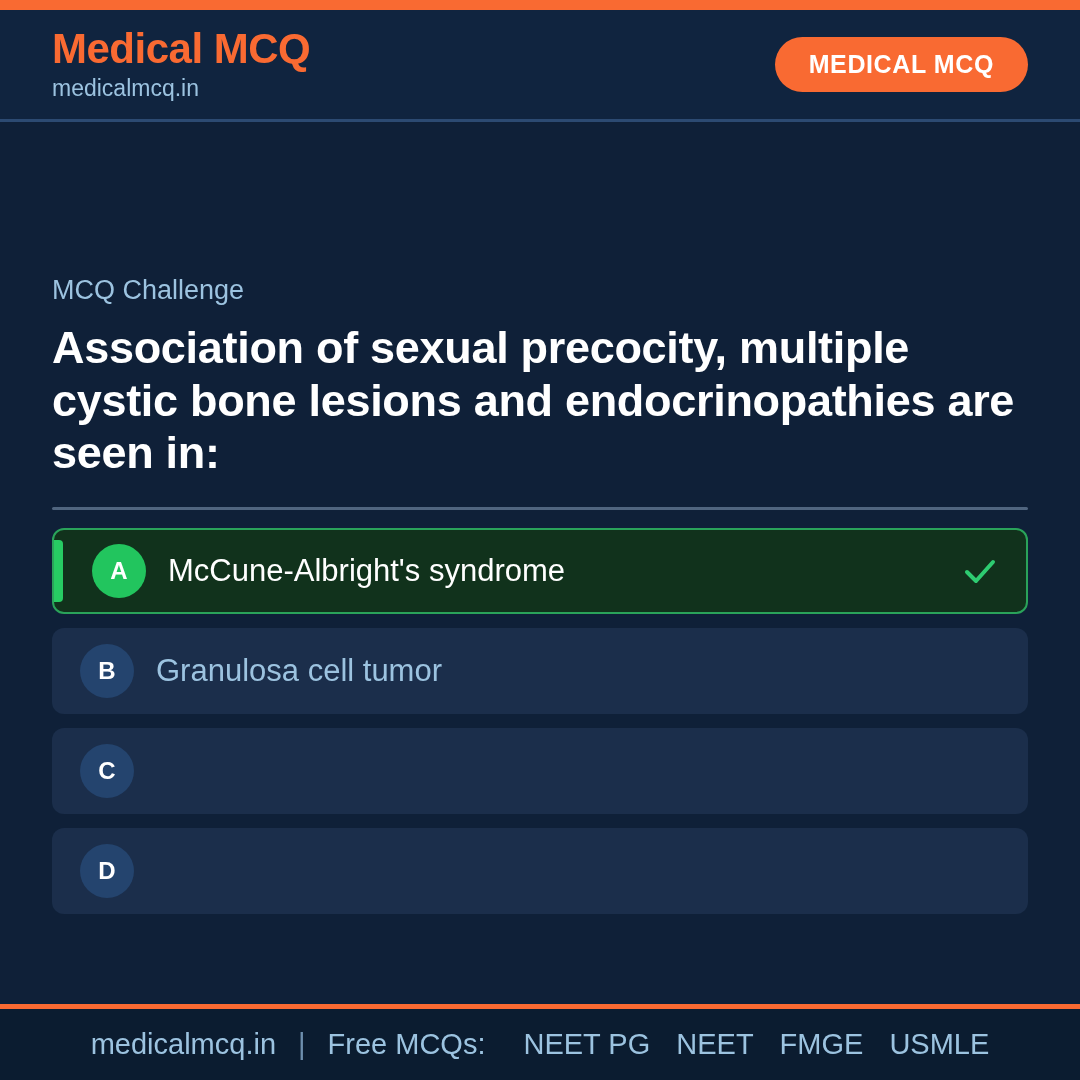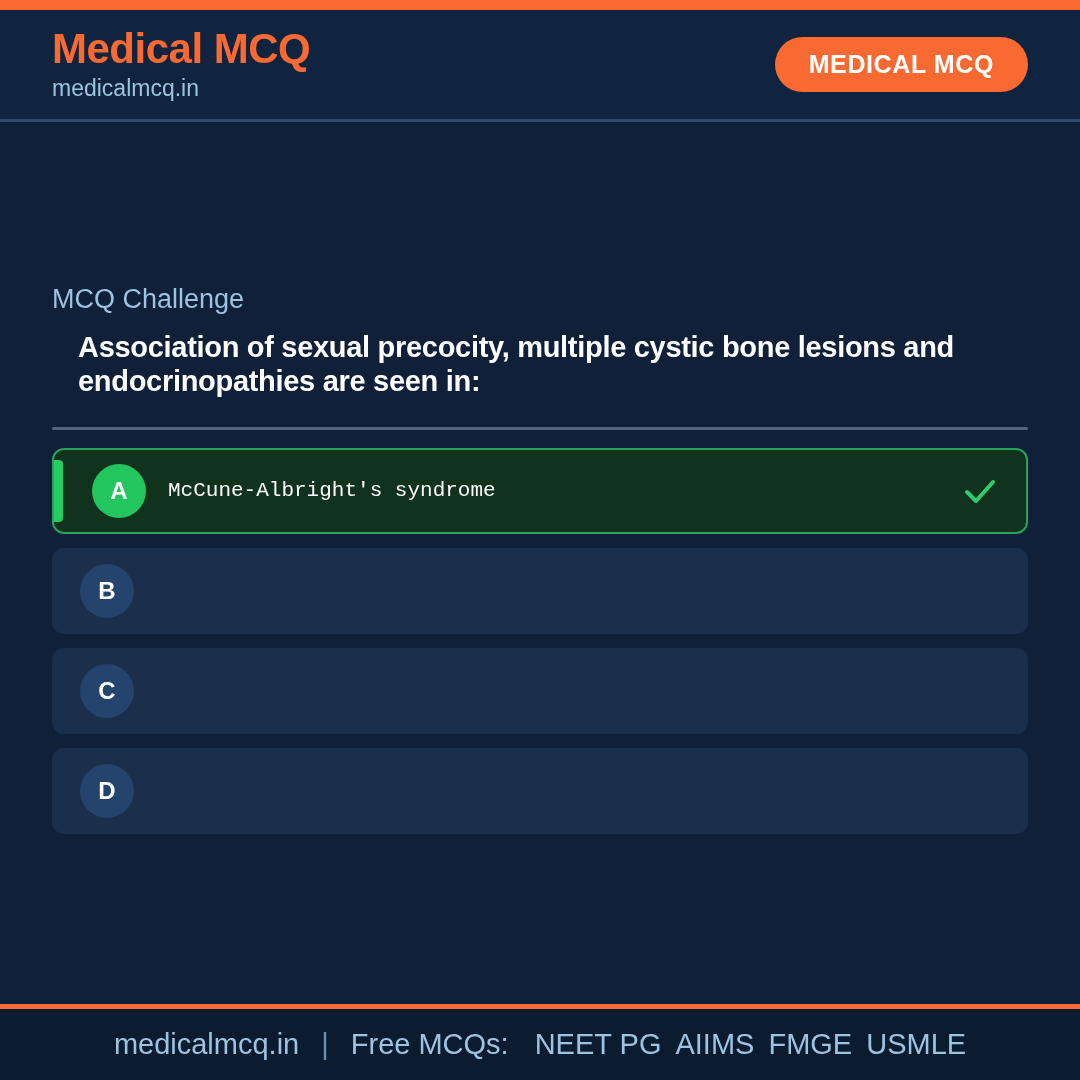--- a/index.html
+++ b/index.html
@@ -82,7 +82,7 @@
   
   .content {
     flex: 1 1 auto;
-    padding: 13px 52px;
+    padding: 4px 52px;
     display: flex;
     flex-direction: column;
     justify-content: flex-start;

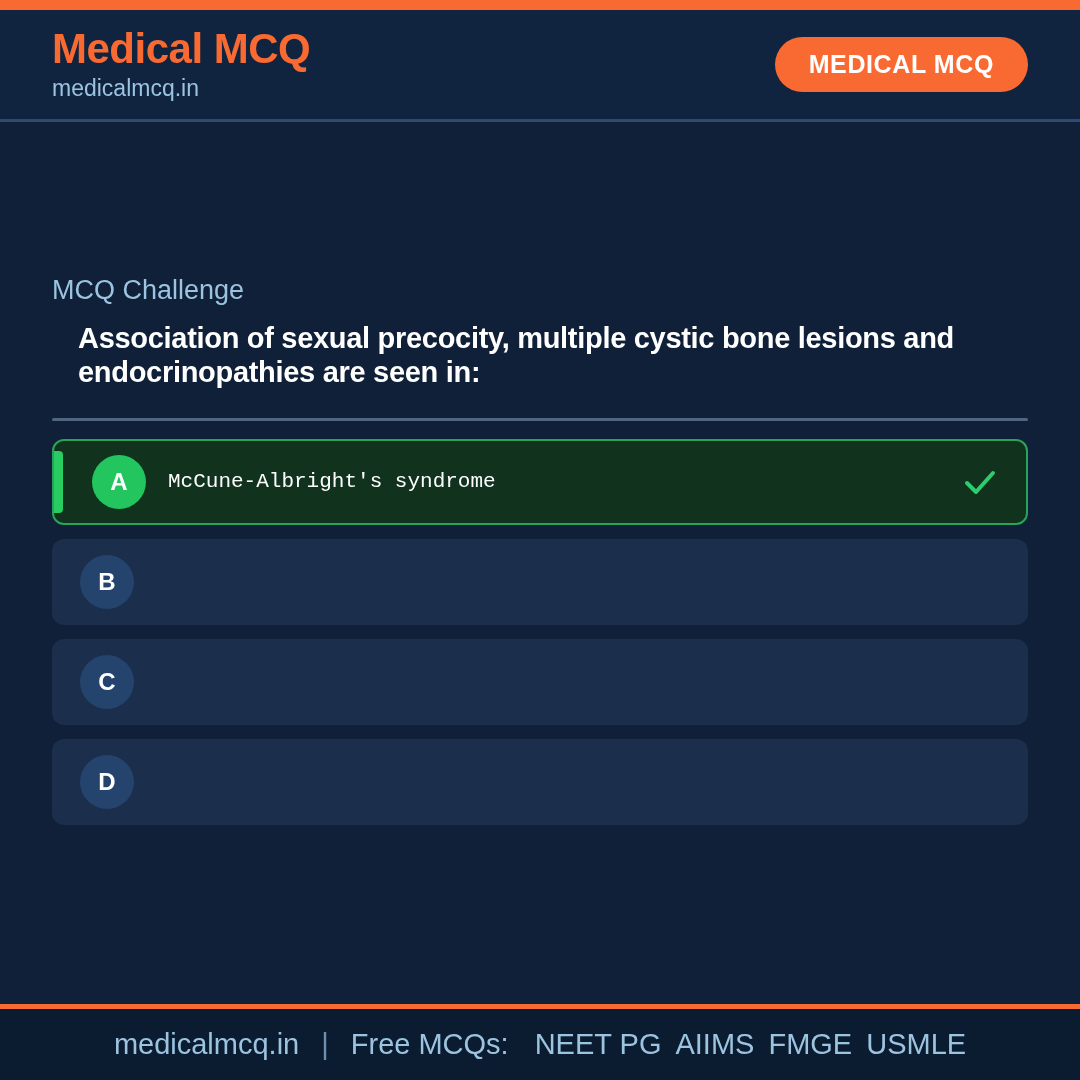--- a/index.html
+++ b/index.html
@@ -97,12 +97,11 @@
 
   .question {
     margin-top: 16px;
-    font-size: 29px;
+    font-size: 45px;
     font-weight: bold;
     color: #ffffff;
     line-height: 1.16;
     letter-spacing: -0.3px;
-    margin-left: 26px;
   }
 
   .divider {

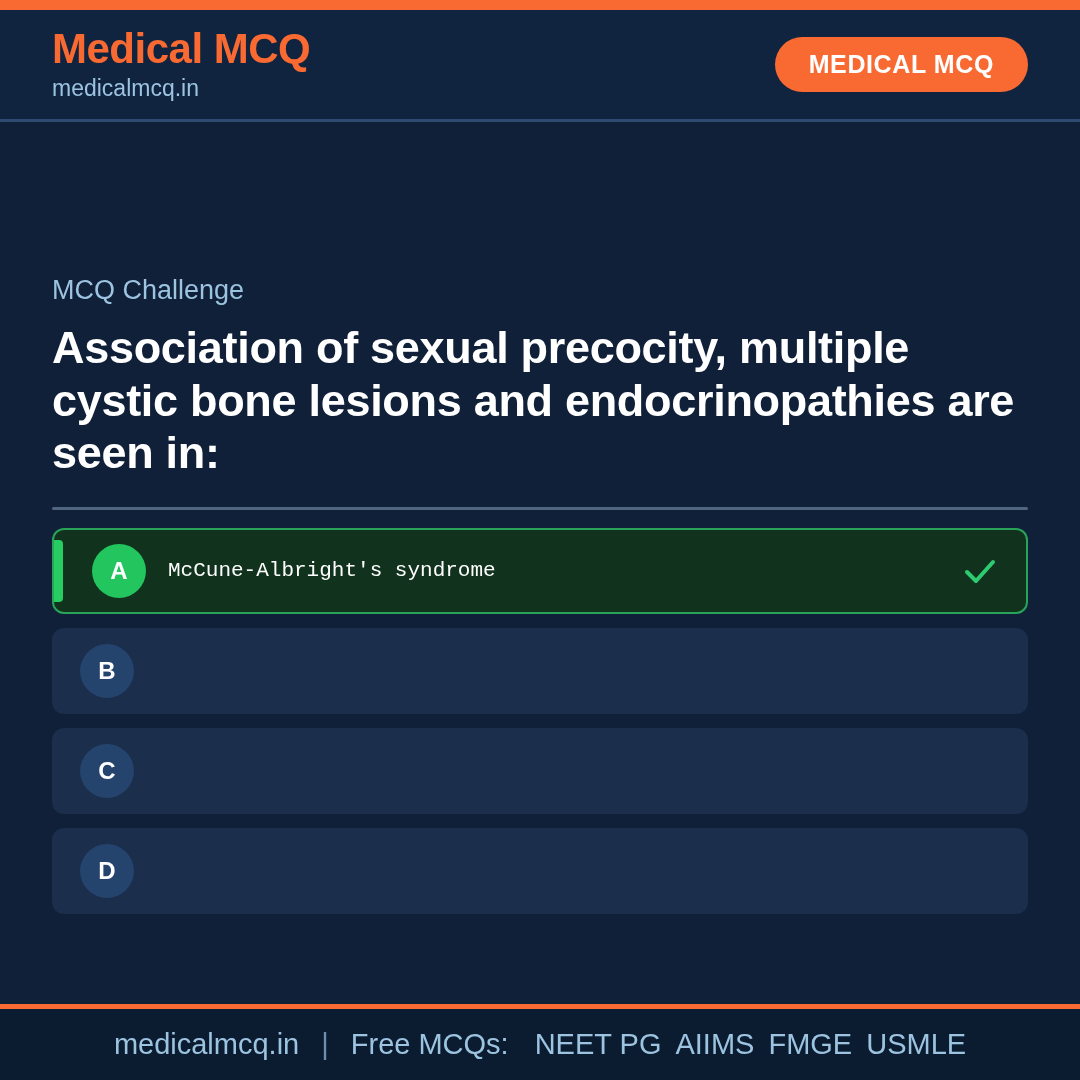--- a/index.html
+++ b/index.html
@@ -169,11 +169,10 @@
   }
 
   .opt-text {
-    font-size: 21px;
+    font-size: 31px;
     color: #9cc3e0;
     line-height: 1.2;
     flex: 1 1 auto;
-    font-family: Liberation Mono, monospace;
   }
 
   .option.correct .opt-text {

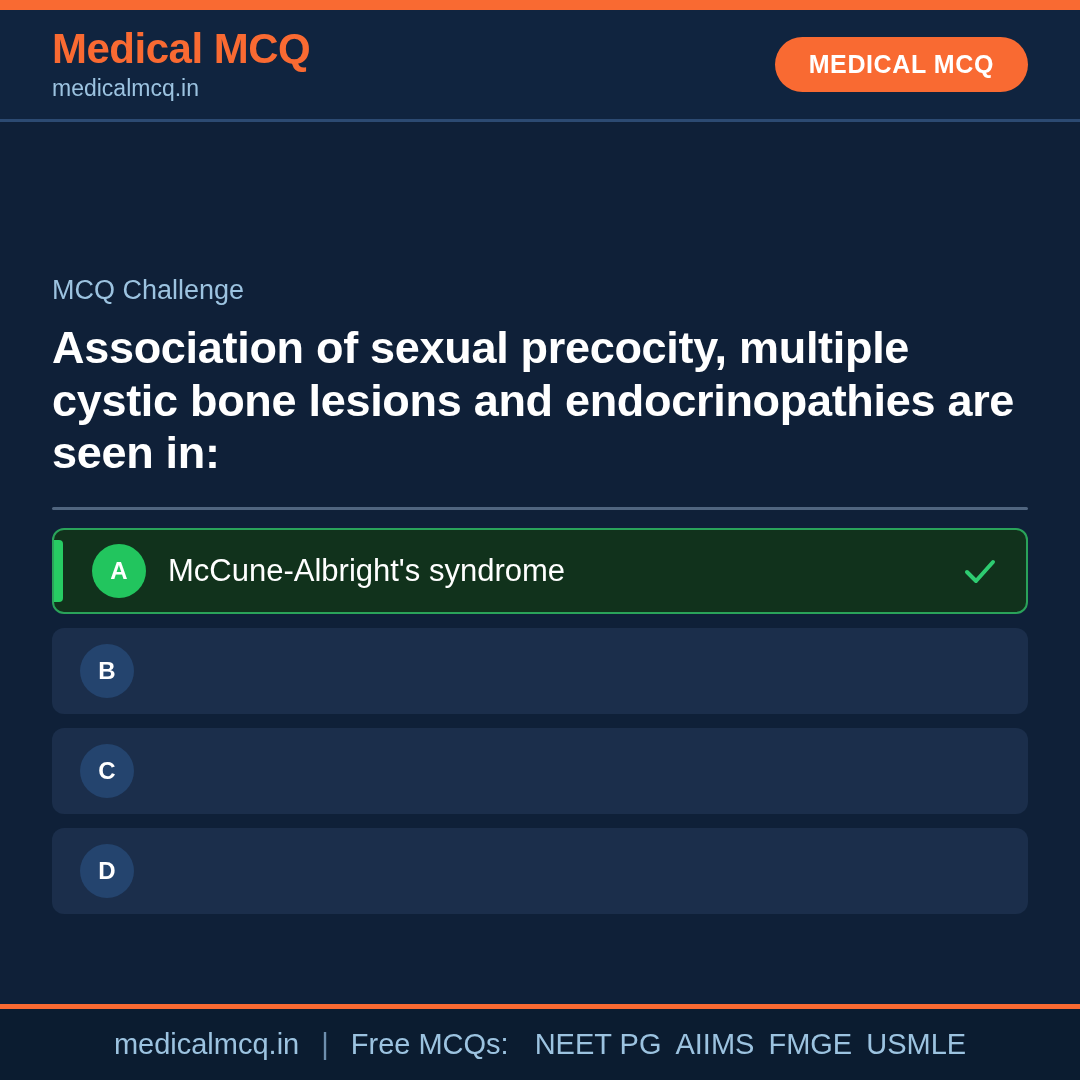--- a/index.html
+++ b/index.html
@@ -251,6 +251,7 @@
 
       <div class="option">
         <div class="opt-badge">B</div>
+        <div class="opt-text">Granulosa cell tumor</div>
       </div>
 
       <div class="option">

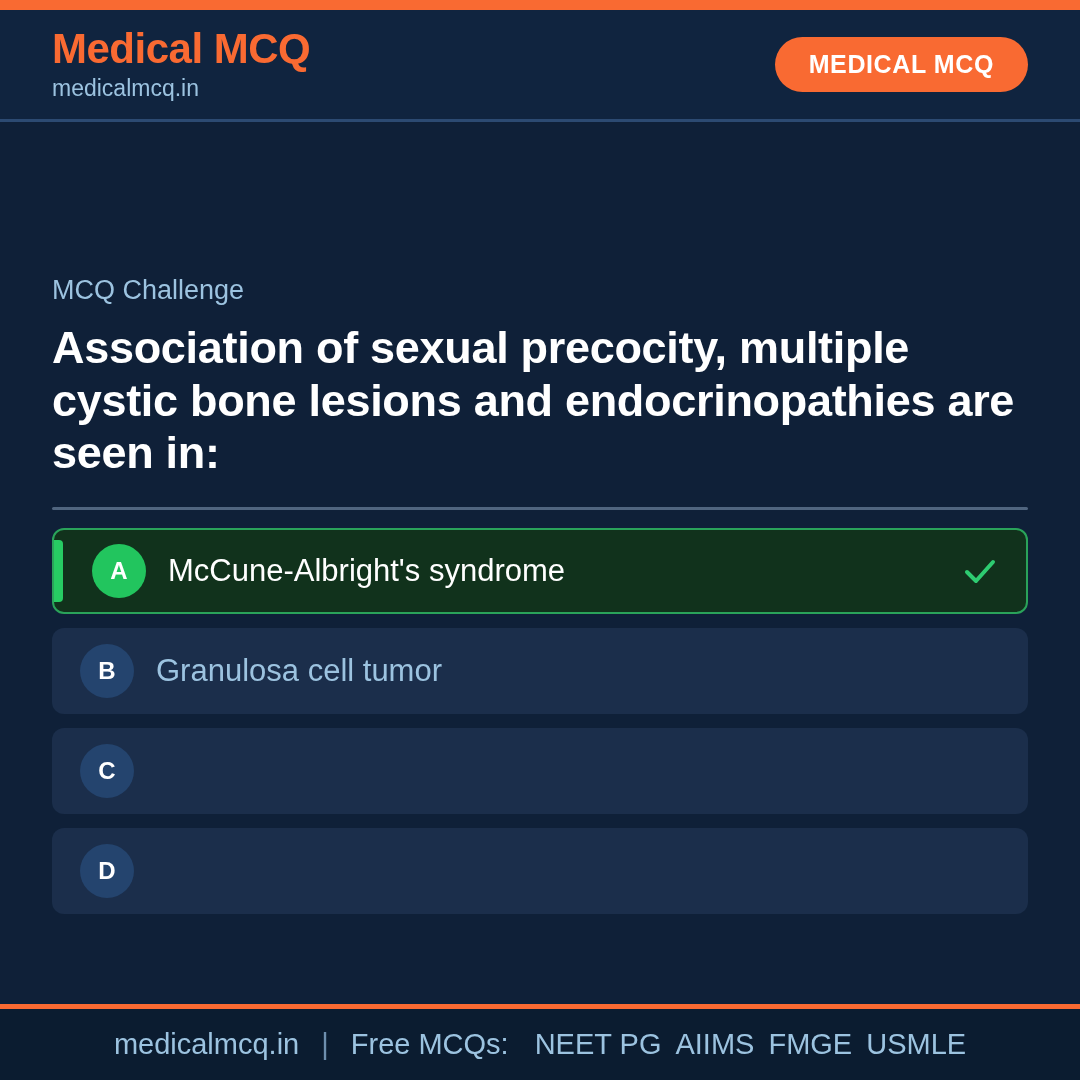--- a/index.html
+++ b/index.html
@@ -214,7 +214,7 @@
   .footer-site { color: #9cc3e0; }
   .footer-sep { margin: 0 22px; color: #6e8fae; }
   .footer-label { margin-right: 26px; }
-  .footer-exam { margin-right: 14px; }
+  .footer-exam { margin-right: 14px; margin-left: 12px; }
   .footer-exam:last-child { margin-right: 0; }
 </style>
 </head>

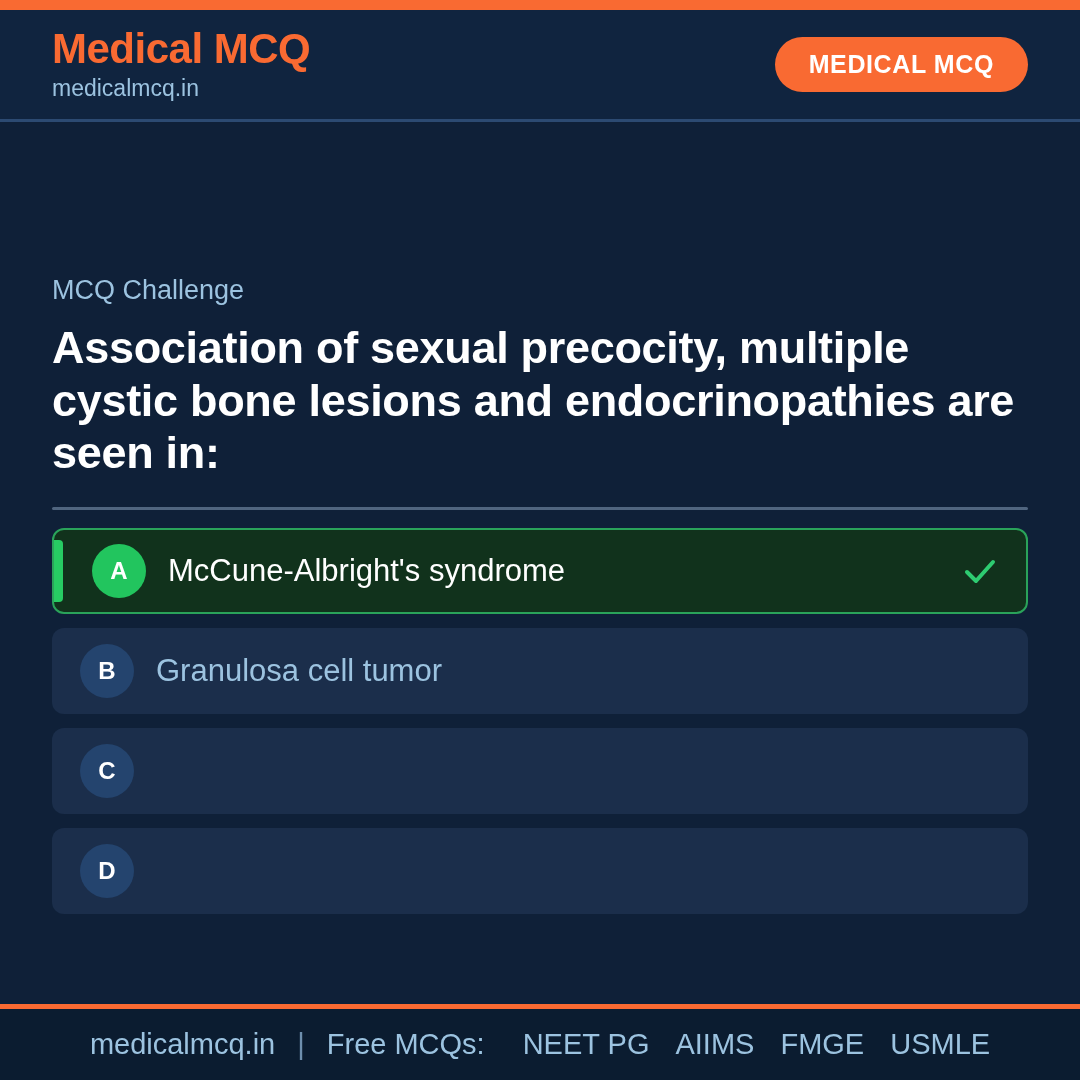--- a/index.html
+++ b/index.html
@@ -271,7 +271,7 @@
       <span class="footer-sep">|</span>
       <span class="footer-label">Free MCQs:</span>
       <span class="footer-exam">NEET PG</span>
-      <span class="footer-exam">AIIMS</span>
+      <span class="footer-exam">NEET</span>
       <span class="footer-exam">FMGE</span>
       <span class="footer-exam">USMLE</span>
     </div>

